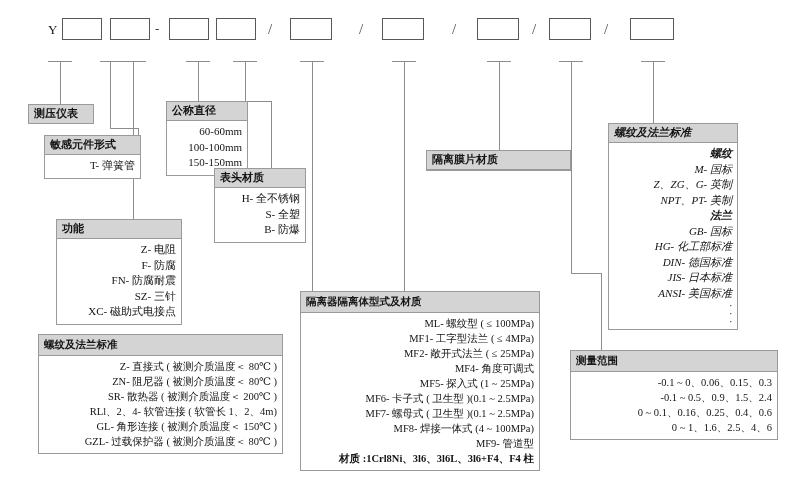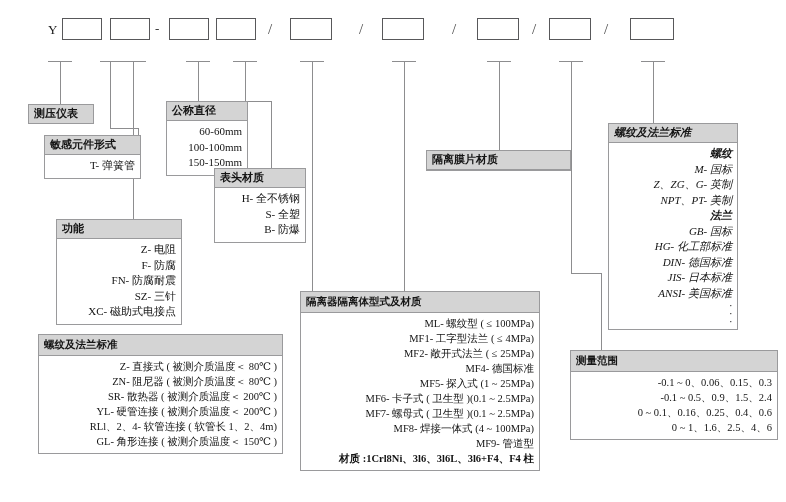--- a/index.html
+++ b/index.html
@@ -231,7 +231,7 @@
       <div>ML- 螺纹型 ( ≤ 100MPa)</div>
       <div>MF1- 工字型法兰 ( ≤ 4MPa)</div>
       <div>MF2- 敞开式法兰 ( ≤ 25MPa)</div>
-      <div>MF4- 德国标准</div>
+      <div>MF4- 角度可调式</div>
       <div>MF5- 探入式 (1 ~ 25MPa)</div>
       <div>MF6- 卡子式 ( 卫生型 )(0.1 ~ 2.5MPa)</div>
       <div>MF7- 螺母式 ( 卫生型 )(0.1 ~ 2.5MPa)</div>

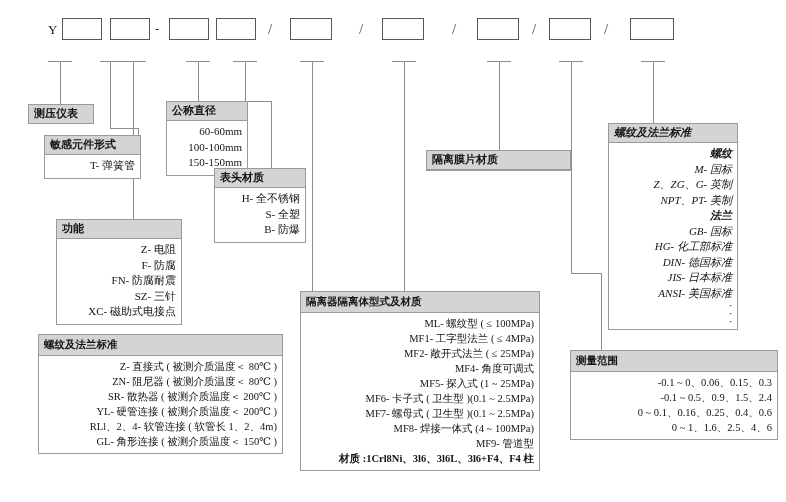--- a/index.html
+++ b/index.html
@@ -247,7 +247,6 @@
       <div>Z- 直接式 ( 被测介质温度＜ 80℃ )</div>
       <div>ZN- 阻尼器 ( 被测介质温度＜ 80℃ )</div>
       <div>SR- 散热器 ( 被测介质温度＜ 200℃ )</div>
-      <div>YL- 硬管连接 ( 被测介质温度＜ 200℃ )</div>
       <div>RLl、2、4- 软管连接 ( 软管长 1、2、4m)</div>
       <div>GL- 角形连接 ( 被测介质温度＜ 150℃ )</div>
     </div>

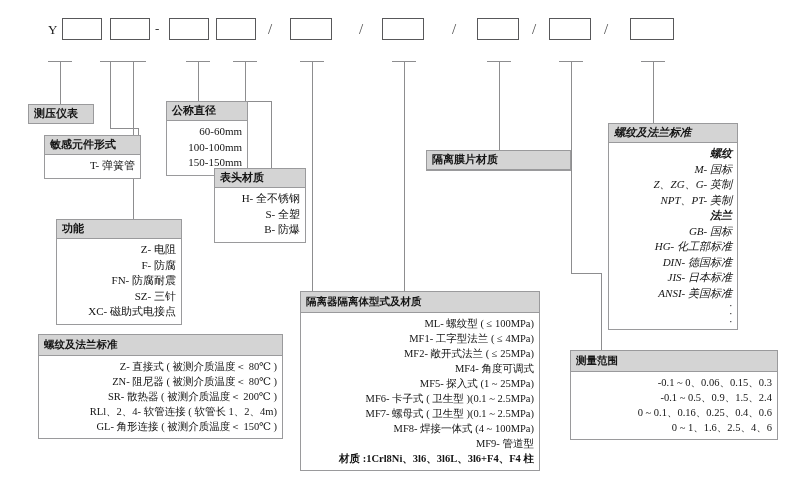--- a/index.html
+++ b/index.html
@@ -249,6 +249,7 @@
       <div>SR- 散热器 ( 被测介质温度＜ 200℃ )</div>
       <div>RLl、2、4- 软管连接 ( 软管长 1、2、4m)</div>
       <div>GL- 角形连接 ( 被测介质温度＜ 150℃ )</div>
+      <div>GZL- 过载保护器 ( 被测介质温度＜ 80℃ )</div>
     </div>
   </div>
 

